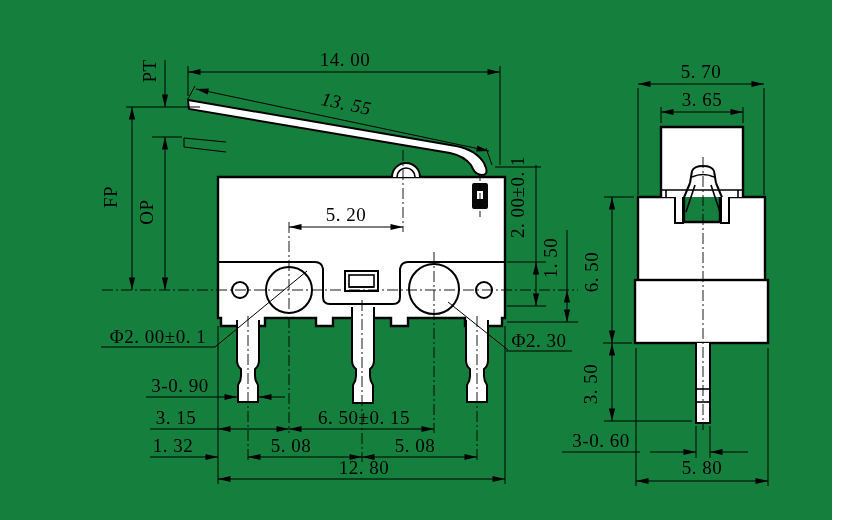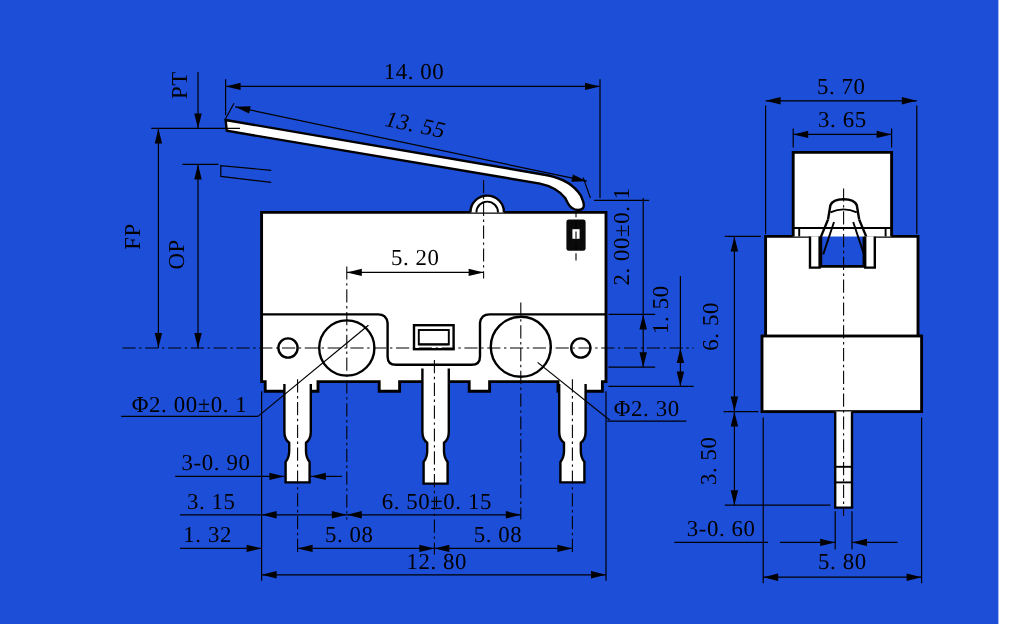--- a/index.html
+++ b/index.html
@@ -3,7 +3,7 @@
 <meta charset="utf-8">
 <style>
   html,body{margin:0;padding:0;background:#ffffff;}
-  .stage{width:832px;height:520px;background:#1d4ed8;position:relative;font-family:"Liberation Serif",serif;}
+  .stage{width:832px;height:520px;background:#15803d;position:relative;font-family:"Liberation Serif",serif;}
   svg{display:block;}
   .outline{fill:#ffffff;stroke:#000;stroke-width:2.4;stroke-linejoin:miter;}
   .outline2{fill:#ffffff;stroke:#000;stroke-width:2;stroke-linejoin:miter;}

